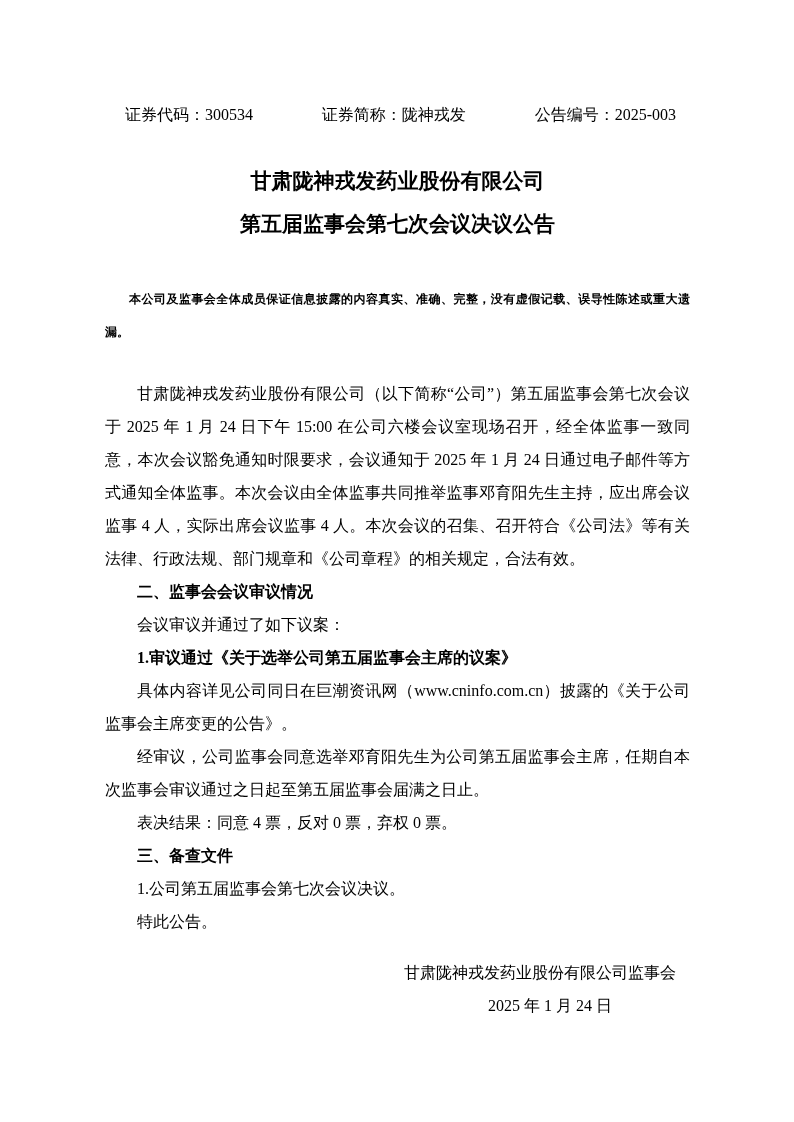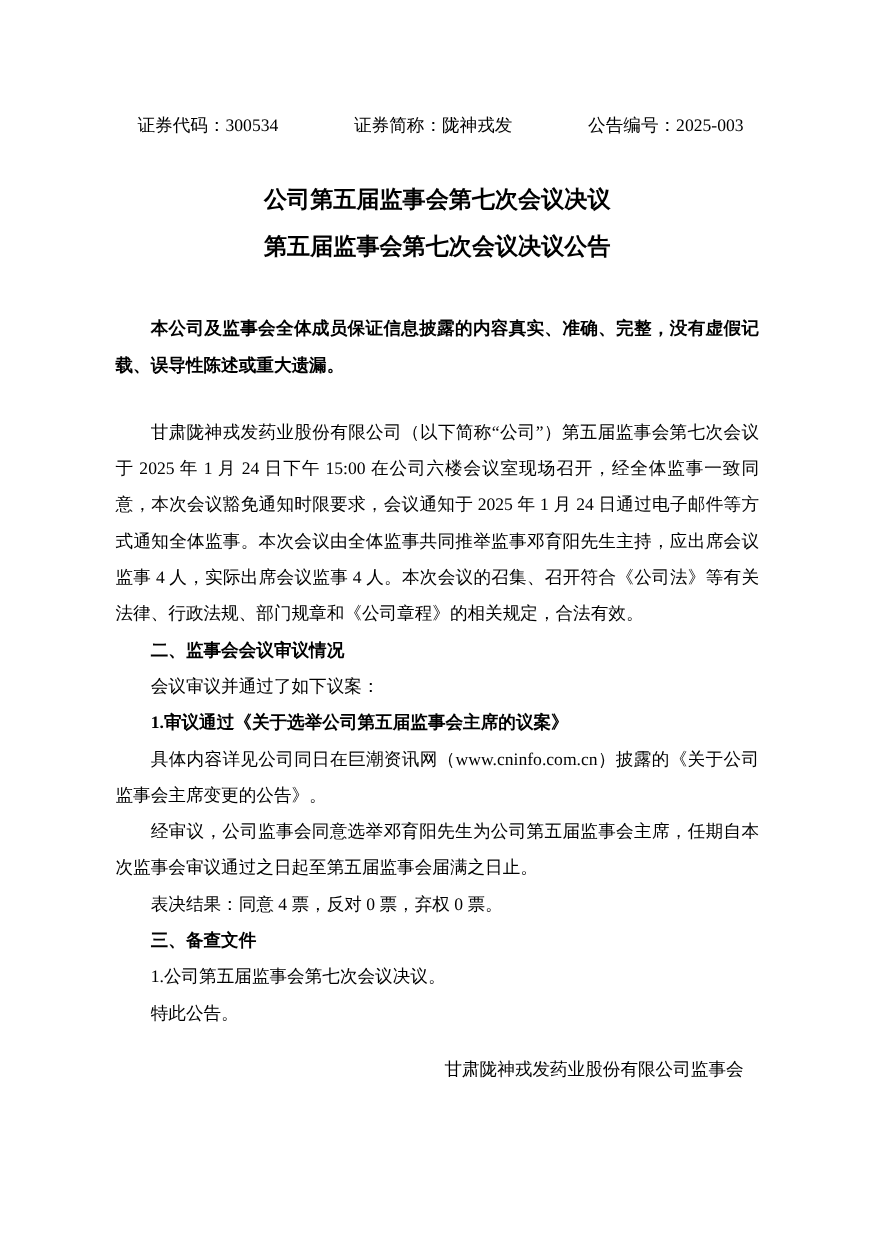--- a/index.html
+++ b/index.html
@@ -80,7 +80,7 @@
   </div>
 
   <div class="title-block">
-    <div>公司第五届监事会第七次会议决议</div>
+    <div>甘肃陇神戎发药业股份有限公司</div>
     <div>第五届监事会第七次会议决议公告</div>
   </div>
 

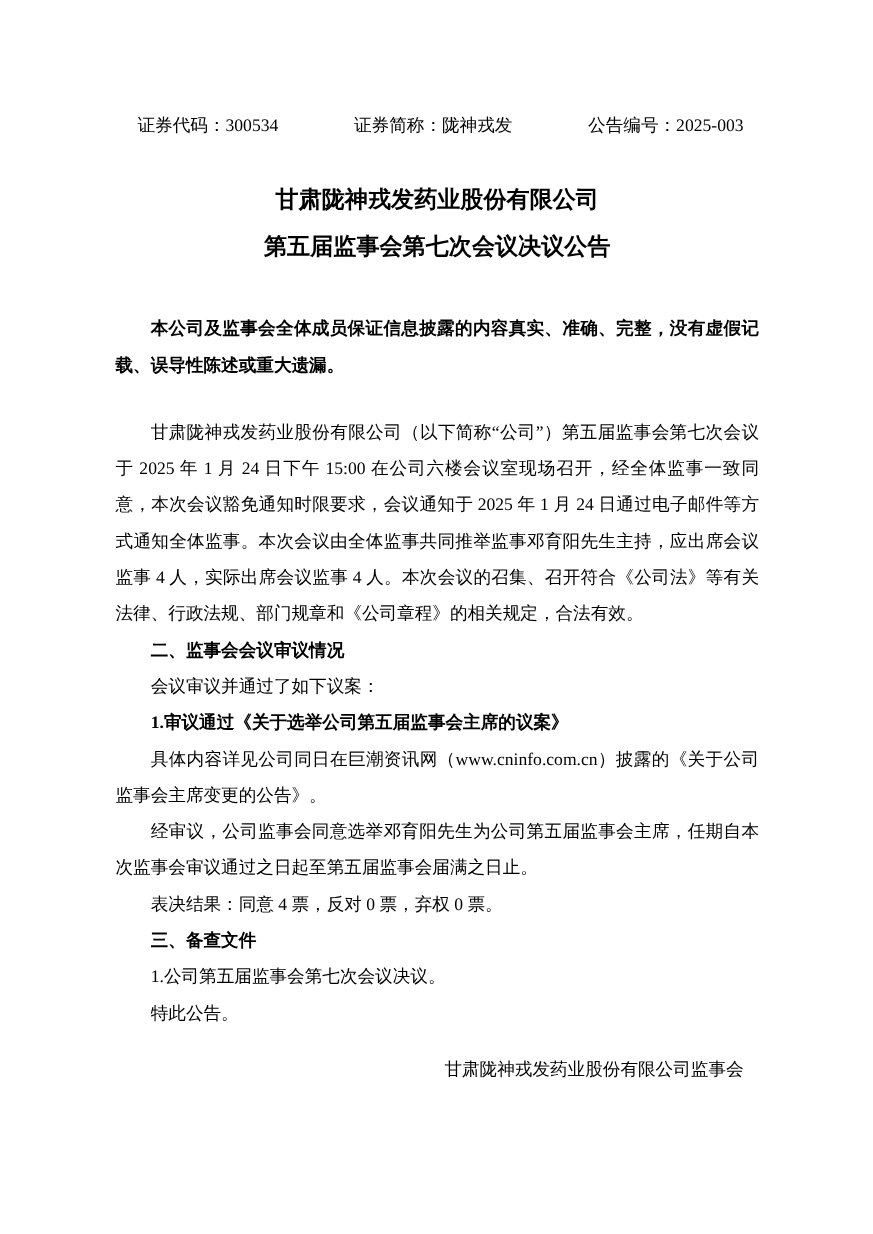--- a/index.html
+++ b/index.html
@@ -37,7 +37,7 @@
   .statement {
     margin: 37px 0 0 0;
     font-weight: 700;
-    font-size: 16px;
+    font-size: 12px;
     line-height: 33px;
     text-indent: 2em;
     text-align: justify;

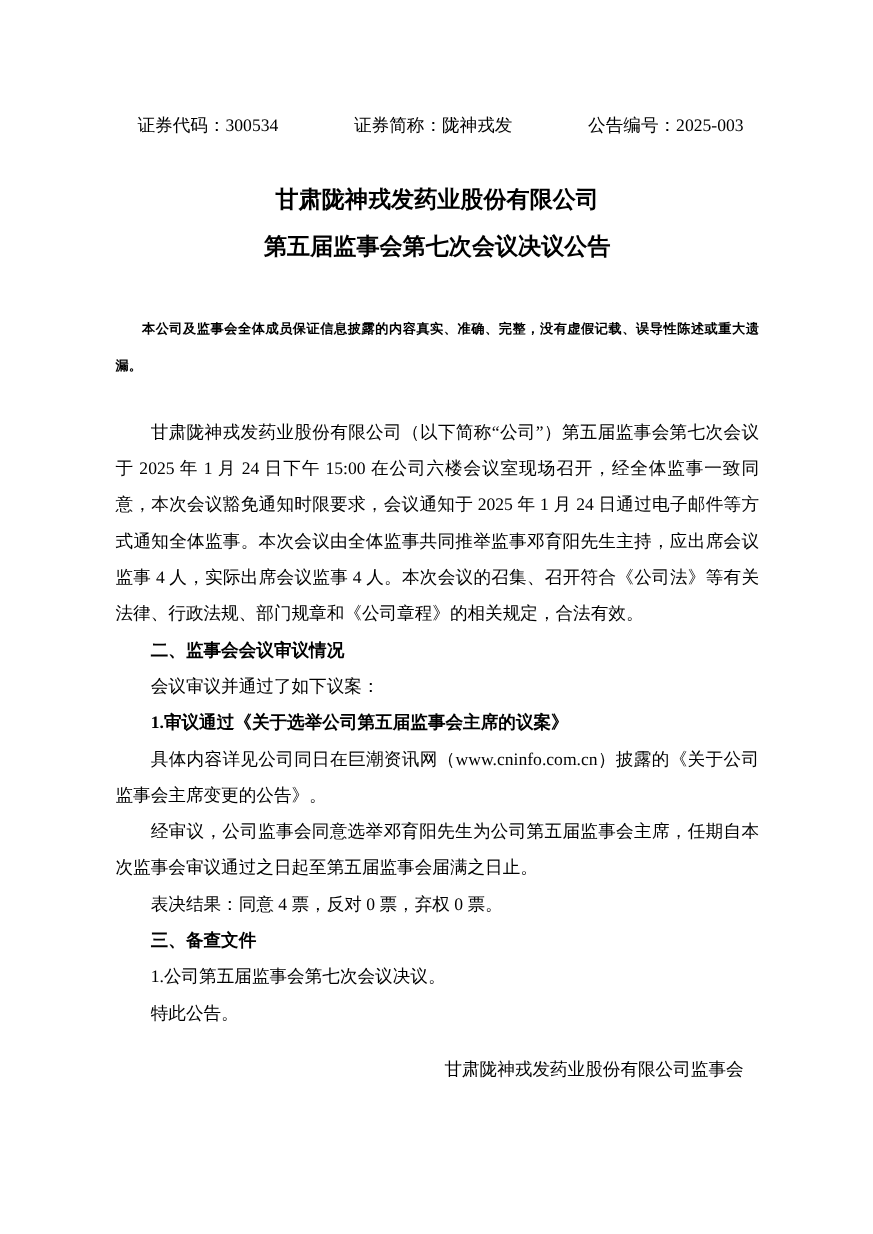--- a/index.html
+++ b/index.html
@@ -101,6 +101,7 @@
     <p>特此公告。</p>
 
     <p class="sig-company">甘肃陇神戎发药业股份有限公司监事会</p>
+    <p class="sig-date">2025 年 1 月 24 日</p>
   </div>
 
 </div>

